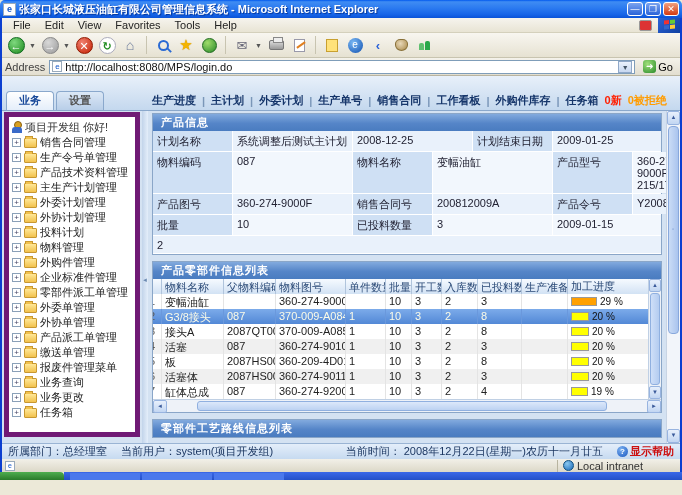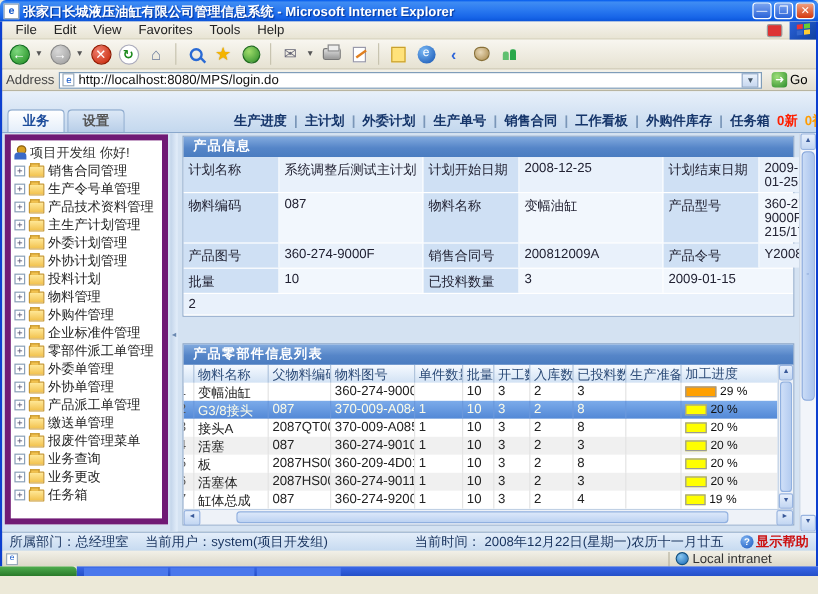--- a/index.html
+++ b/index.html
@@ -88,7 +88,7 @@
   .tab { padding:1px 12px 2px; font-weight:bold; border:1px solid #8aa8cc; border-bottom:none; border-radius:4px 4px 0 0;
     background:linear-gradient(#dce8f6,#b8cee8); color:#555; font-size:11px; }
   .tab.active { background:linear-gradient(#ffffff,#e4eefa); color:#1a4a9a; }
-  .navstrip { flex:1; display:flex; align-items:center; gap:6px; padding:0 8px 2px; font-weight:bold; color:#15356a; font-size:11px; white-space:nowrap; overflow:hidden;margin-left:43px; }
+  .navstrip { flex:1; display:flex; align-items:center; gap:6px; padding:0 8px 2px; font-weight:bold; color:#15356a; font-size:11px; white-space:nowrap; overflow:hidden; }
   .nav-sep { color:#7a96b8; }
   .nav-badge { font-weight:bold; }
 

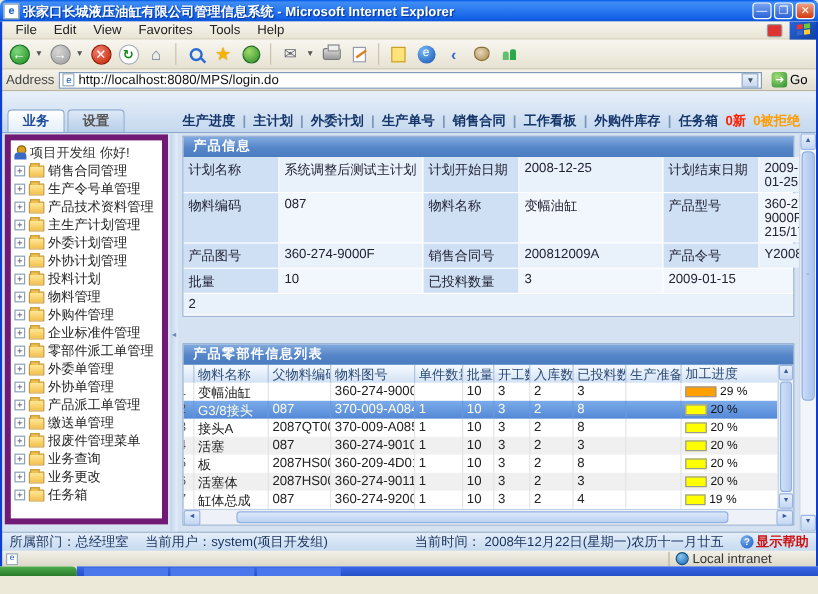--- a/index.html
+++ b/index.html
@@ -108,7 +108,7 @@
   .splitter::after { content:"◄"; position:absolute; top:50%; left:0; font-size:6px; color:#6a88b0; }
 
   .content { flex:1; overflow:hidden; padding:2px 4px; }
-  .panel { border:1px solid #8aa6c8; background:#fff; margin-bottom:22px; }
+  .panel { border:1px solid #8aa6c8; background:#fff; margin-bottom:6px; }
   .ptitle { height:17px; background:linear-gradient(180deg,#82aade,#5585c8 55%,#4a7cc0); color:#fff; font-weight:bold;
     font-size:11px; line-height:17px; padding-left:8px; letter-spacing:1px; }
 

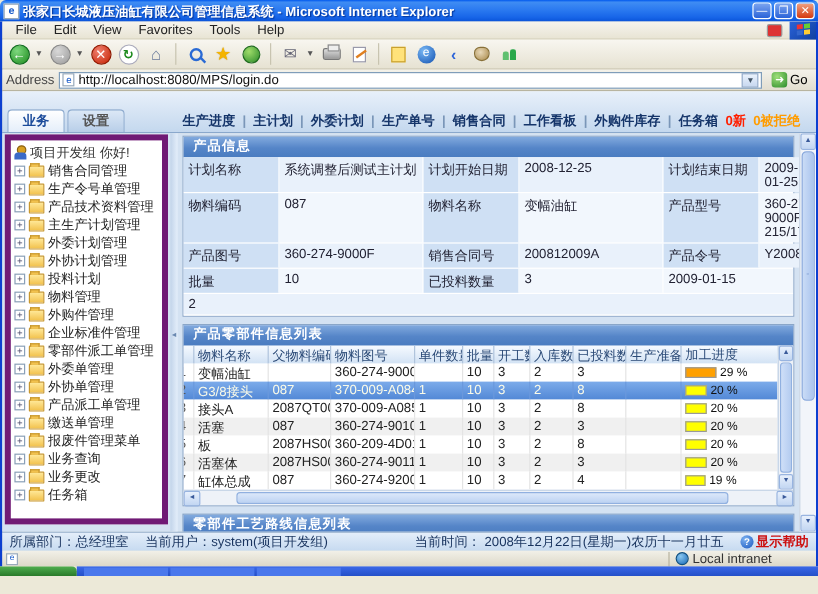--- a/index.html
+++ b/index.html
@@ -420,7 +420,6 @@
               <div class="info-row">
                 <div class="info-label">计划名称</div>
                 <div class="info-value">系统调整后测试主计划</div>
-                <div class="info-label">计划开始日期</div>
                 <div class="info-value">2008-12-25</div>
                 <div class="info-label">计划结束日期</div>
                 <div class="info-value">2009-01-25</div>

